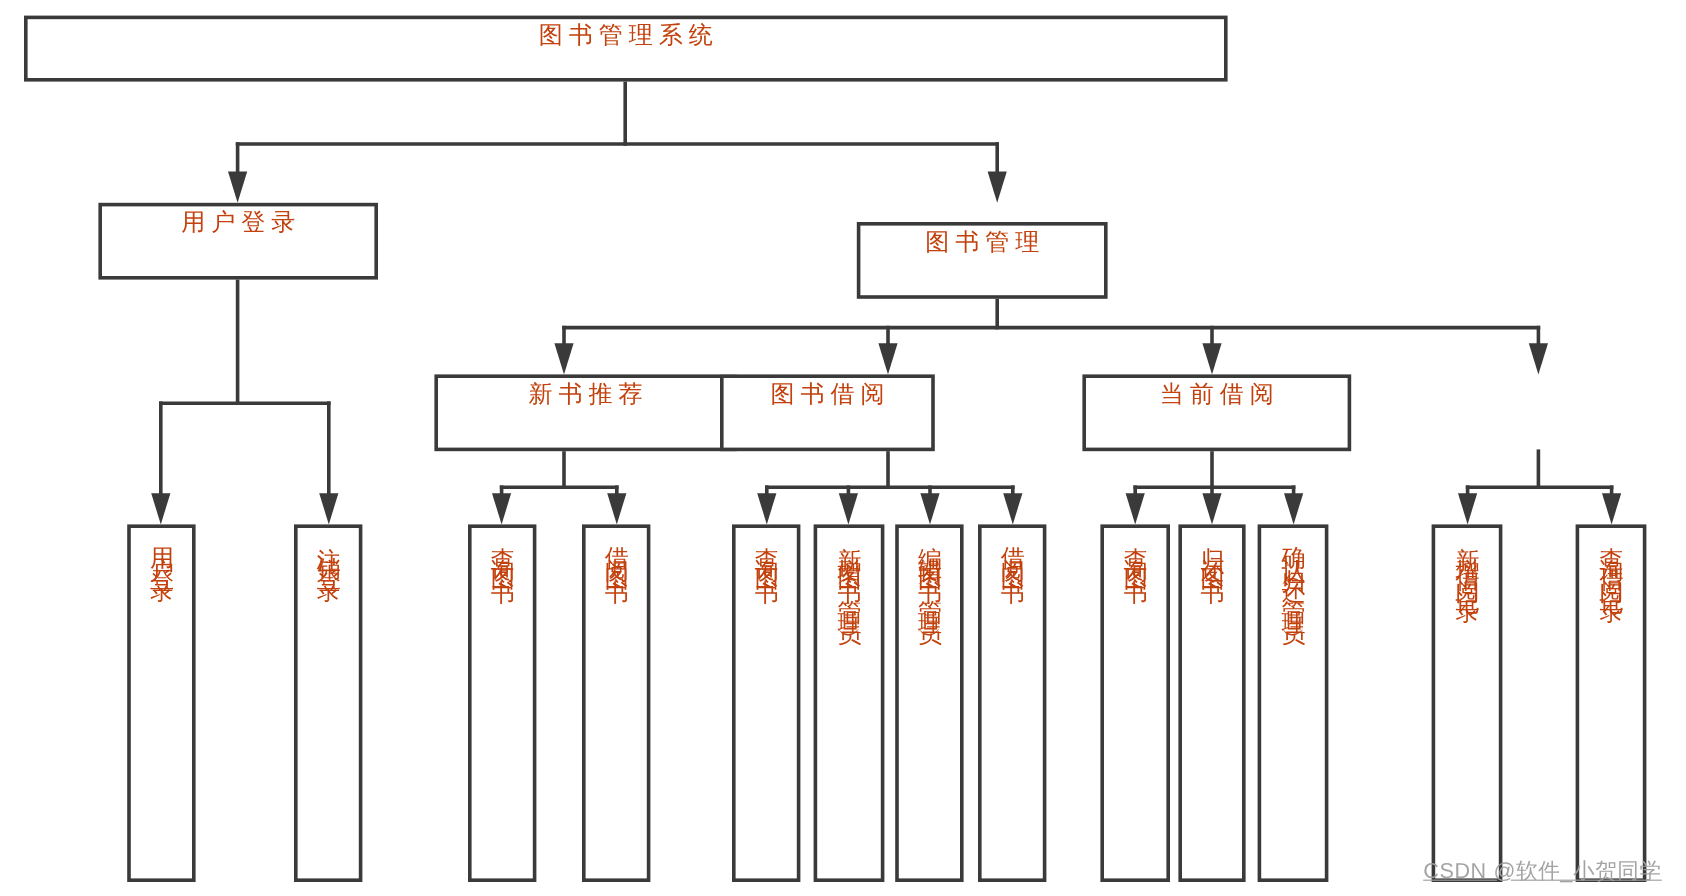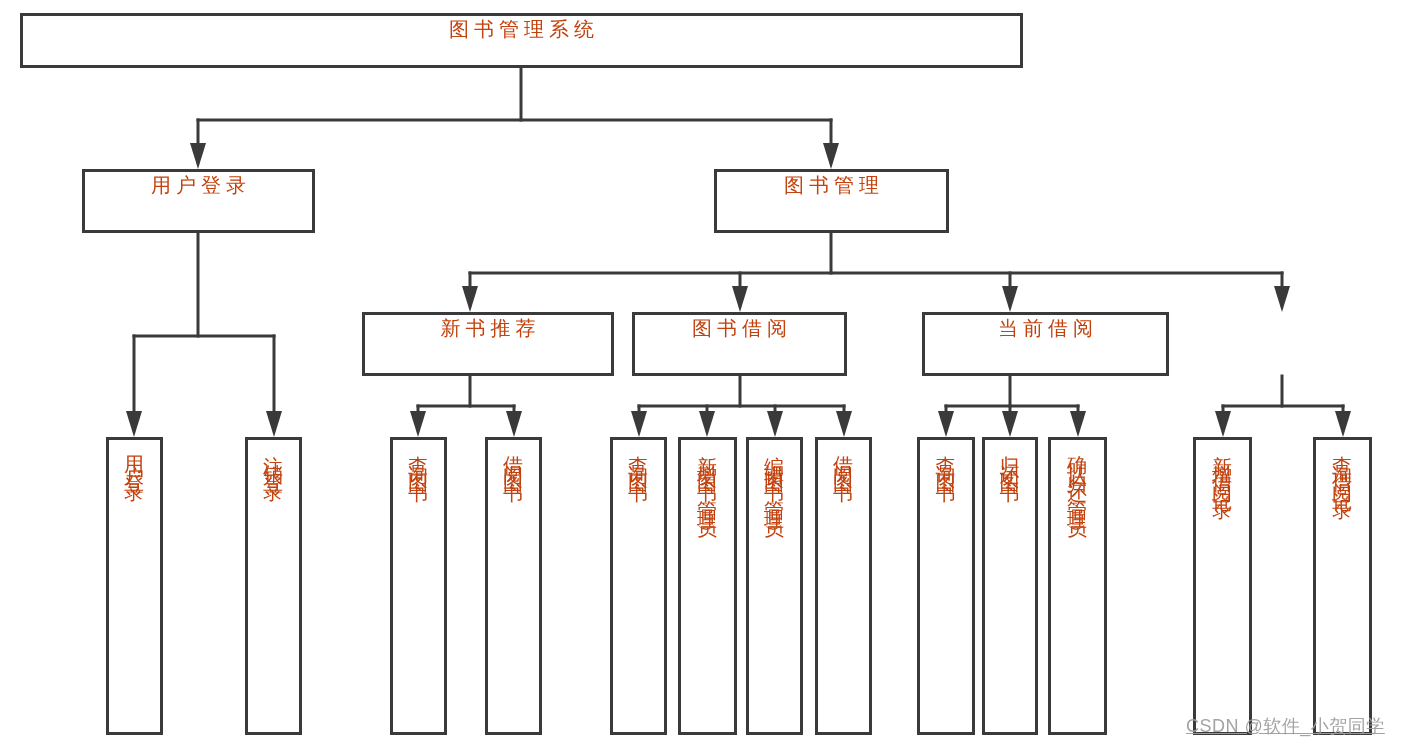--- a/index.html
+++ b/index.html
@@ -128,7 +128,7 @@
   <div class="box h" style="left:82px;top:169px;width:233px;height:64px">
     <span class="lbl">用户登录</span>
   </div>
-  <div class="box h" style="left:714px;top:169px;width:235px;height:64px">
+  <div class="box h" style="left:714px;top:185px;width:209px;height:64px">
     <span class="lbl">图书管理</span>
   </div>
 

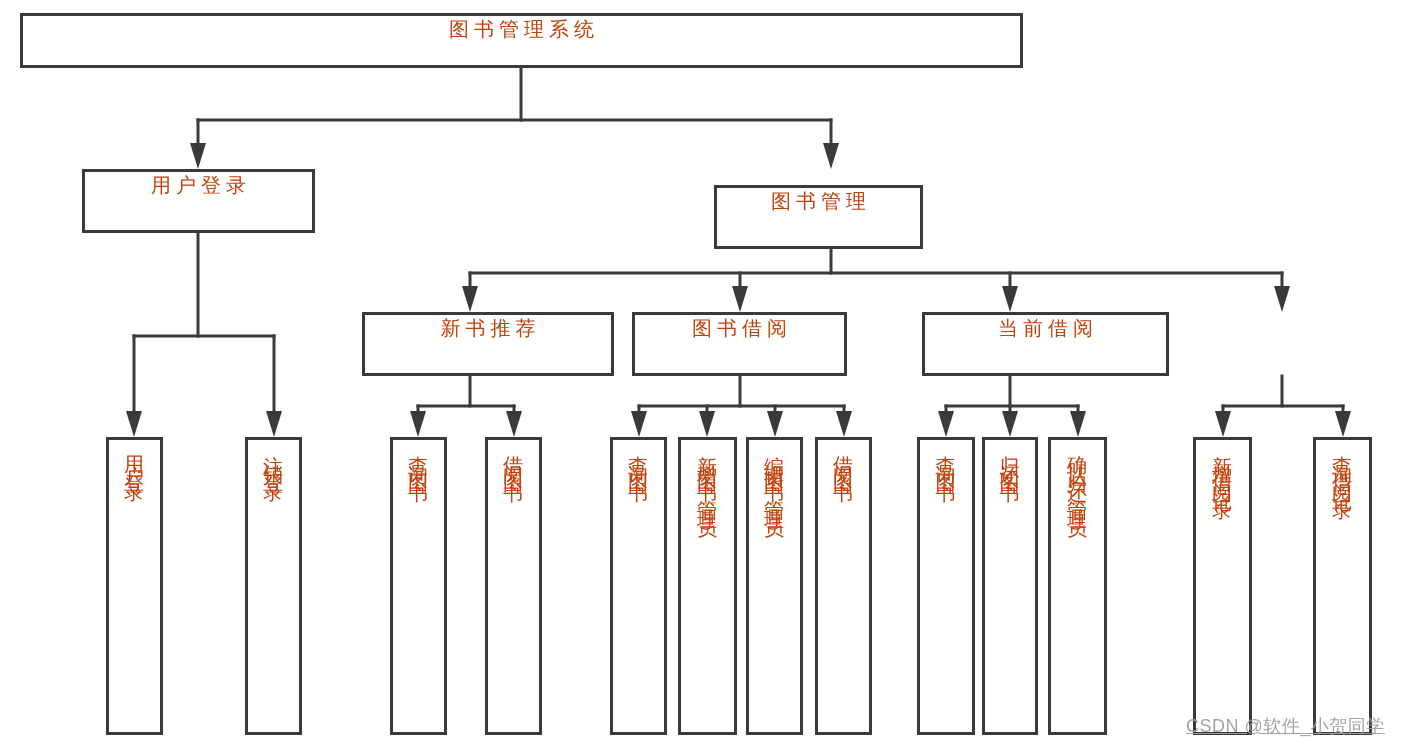--- a/index.html
+++ b/index.html
@@ -135,7 +135,7 @@
   <div class="box h" style="left:362px;top:312px;width:252px;height:64px">
     <span class="lbl">新书推荐</span>
   </div>
-  <div class="box h" style="left:632px;top:312px;width:215px;height:64px">
+  <div class="box h" style="left:600px;top:312px;width:179px;height:64px">
     <span class="lbl">图书借阅</span>
   </div>
   <div class="box h" style="left:922px;top:312px;width:247px;height:64px">

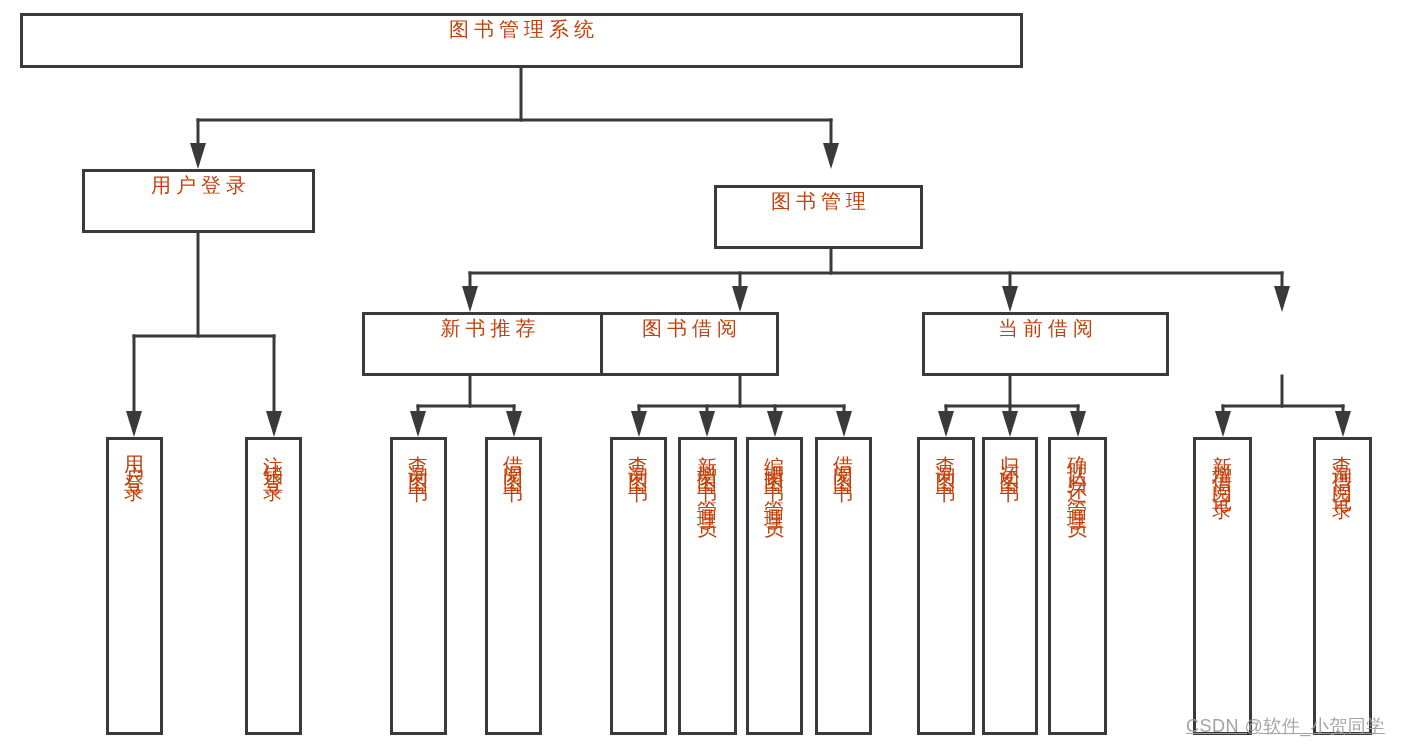--- a/index.html
+++ b/index.html
@@ -138,7 +138,7 @@
   <div class="box h" style="left:600px;top:312px;width:179px;height:64px">
     <span class="lbl">图书借阅</span>
   </div>
-  <div class="box h" style="left:922px;top:312px;width:247px;height:64px">
+  <div class="box h" style="left:902px;top:312px;width:224px;height:64px">
     <span class="lbl">当前借阅</span>
   </div>
 

